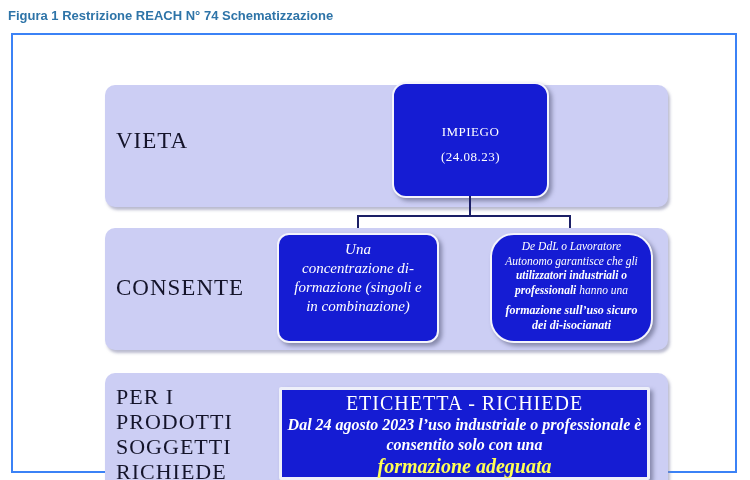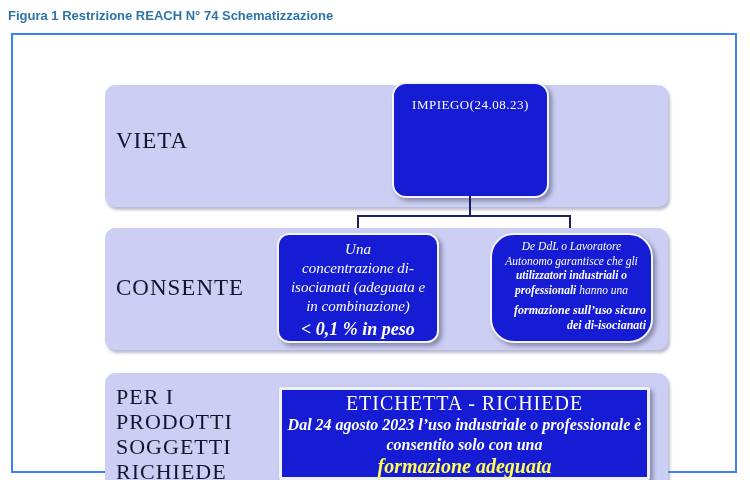--- a/index.html
+++ b/index.html
@@ -49,7 +49,7 @@
   }
   .impiego-box{
     left:379px;top:47px;width:157px;height:116px;border-radius:14px;
-    display:flex;flex-direction:row;justify-content:center;
+    display:flex;flex-direction:column;justify-content:center;
     padding-top:8px;font-size:13px;line-height:25px;letter-spacing:0.5px;
   }
   .conc-box{

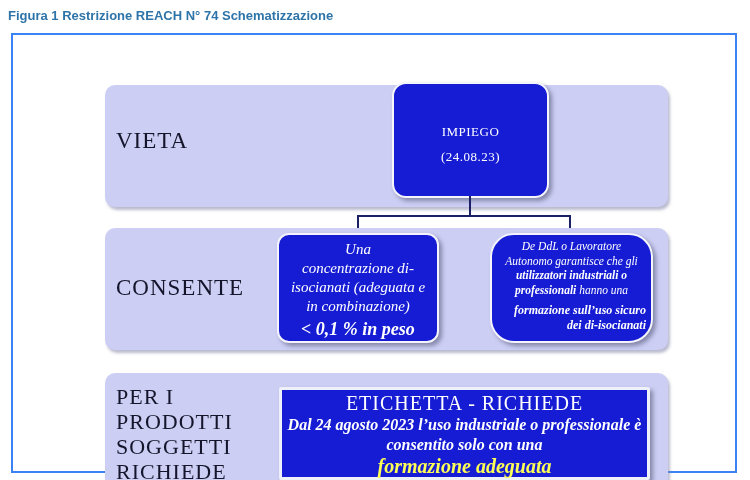--- a/index.html
+++ b/index.html
@@ -106,7 +106,7 @@
   <div class="bluebox conc-box">
     <div>Una</div>
     <div>concentrazione di-</div>
-    <div>isocianati (adeguata e</div>
+    <div>formazione (singoli e</div>
     <div>in combinazione)</div>
     <div class="conc-value">&lt; 0,1 % in peso</div>
   </div>

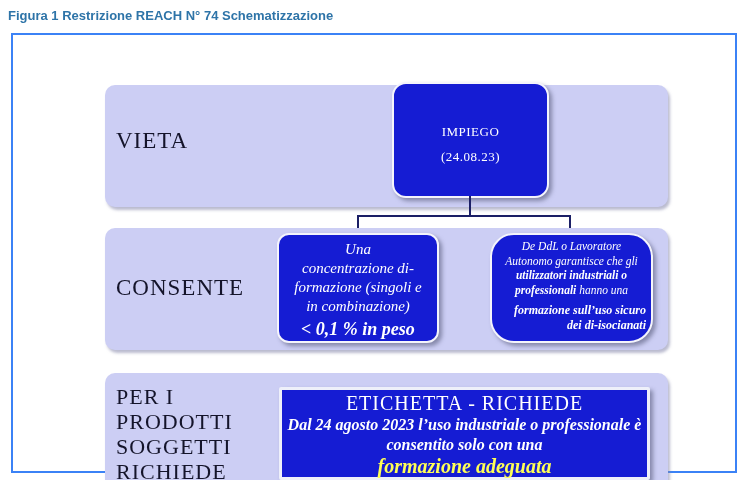--- a/index.html
+++ b/index.html
@@ -61,7 +61,7 @@
     left:477px;top:198px;width:163px;height:110px;border-radius:24px;
     font-style:italic;font-size:11.5px;line-height:14.5px;padding:4px 5px 0 5px;
   }
-  .train-footer{font-weight:bold;font-size:12px;margin-top:6px;line-height:14.5px;text-align:right;}
+  .train-footer{font-weight:bold;font-size:12px;margin-top:6px;line-height:14.5px;}
   .bold-seg{font-weight:bold;}
 
   .etichetta-box{

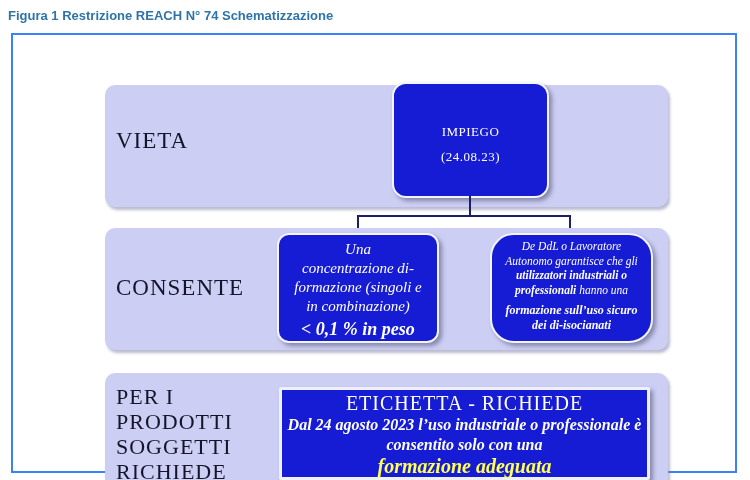--- a/index.html
+++ b/index.html
@@ -108,7 +108,6 @@
     <div>concentrazione di-</div>
     <div>formazione (singoli e</div>
     <div>in combinazione)</div>
-    <div class="conc-value">&lt; 0,1 % in peso</div>
   </div>
 
   <div class="bluebox train-box">

